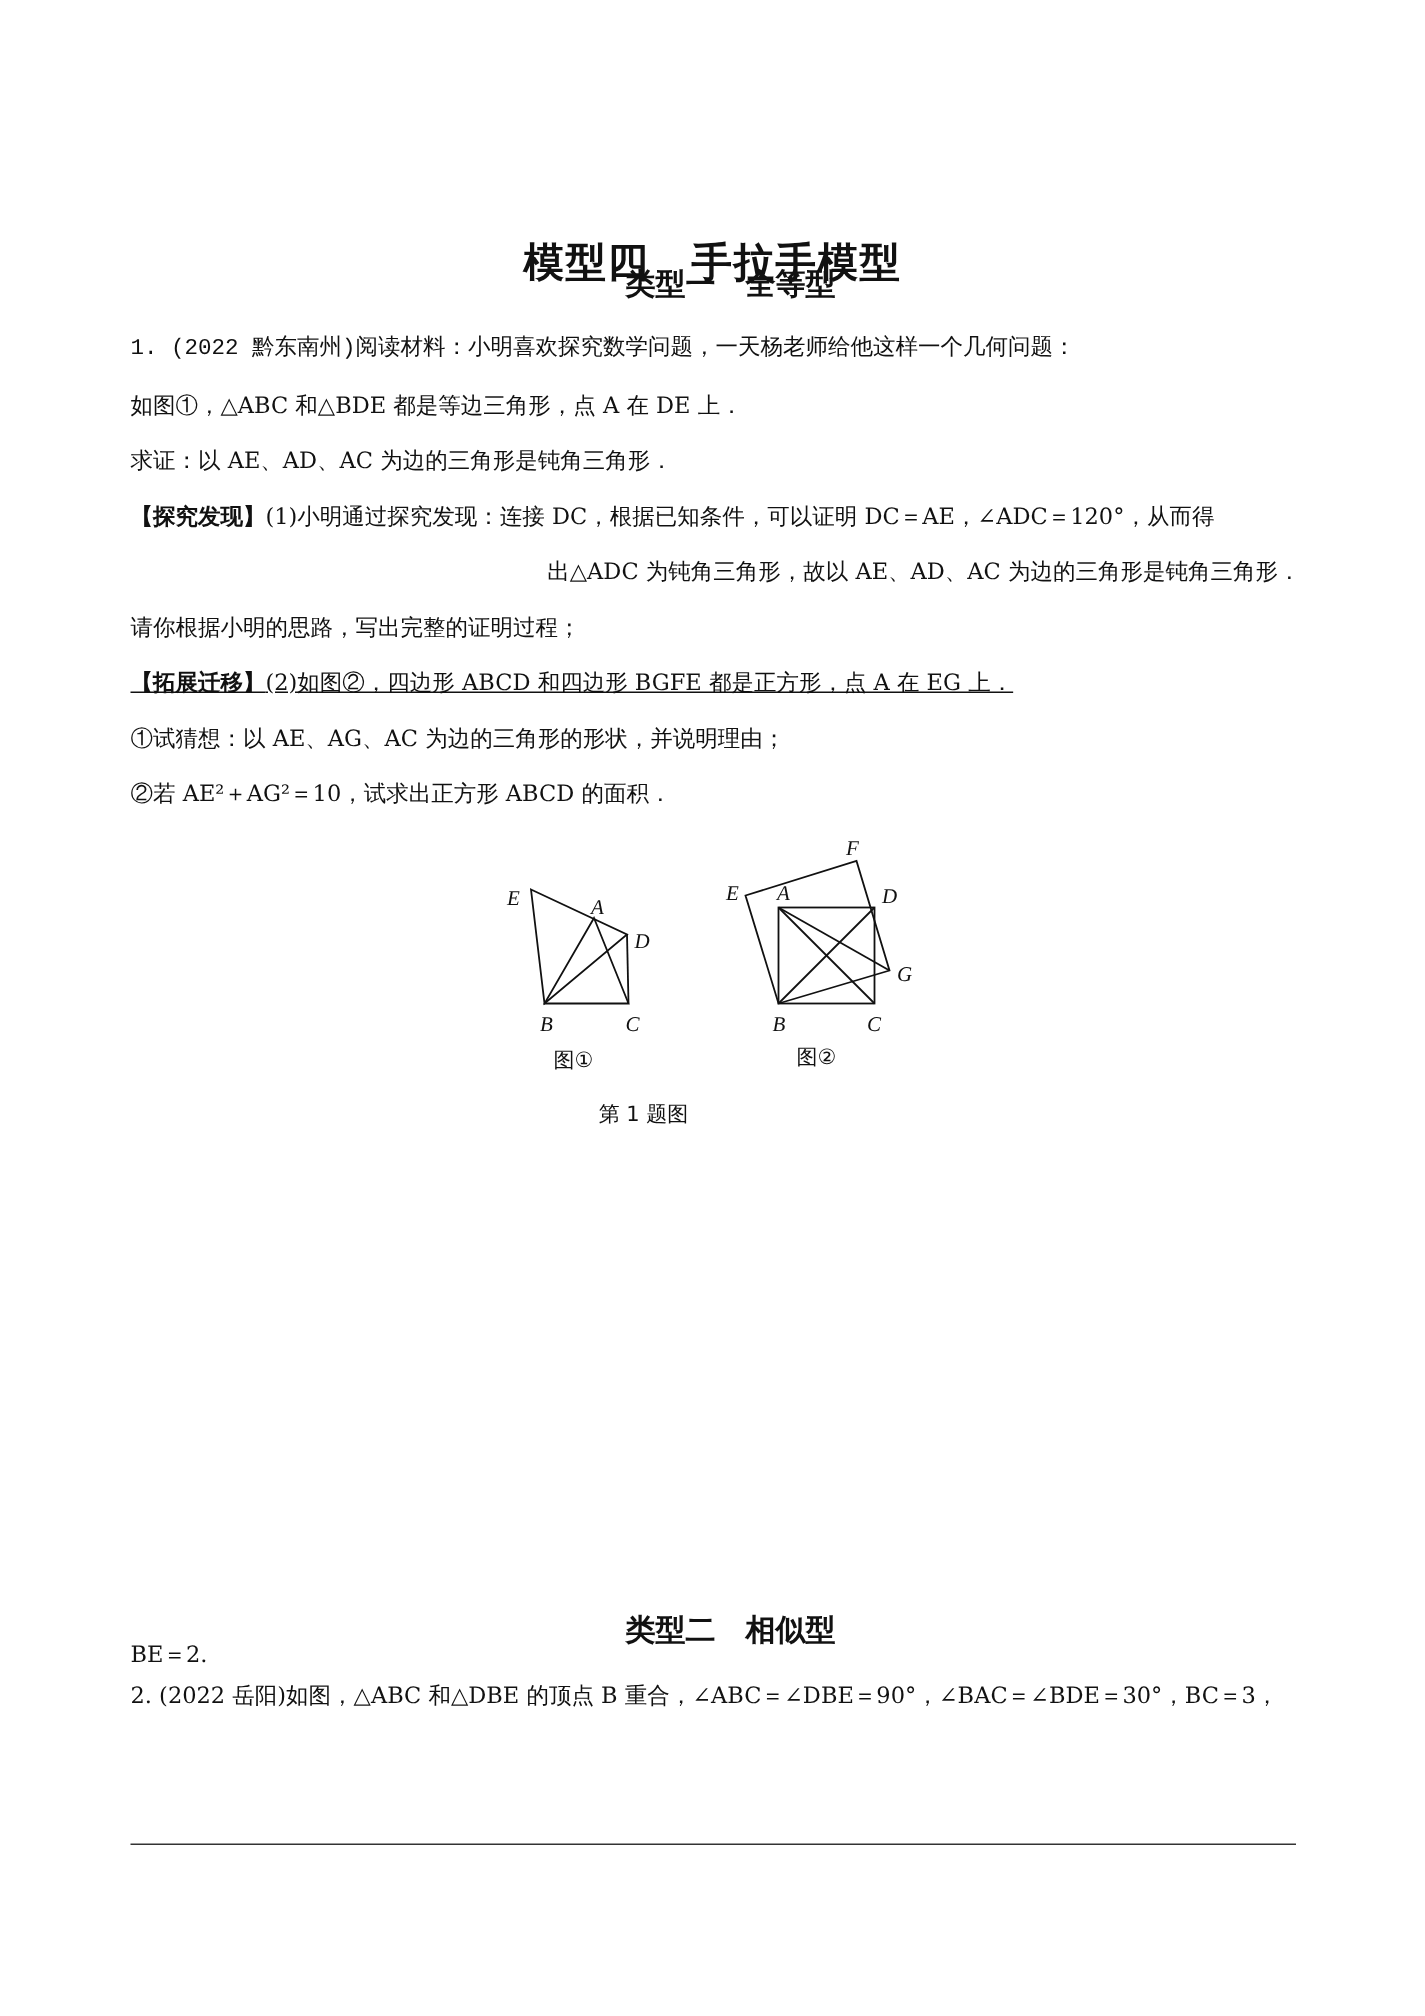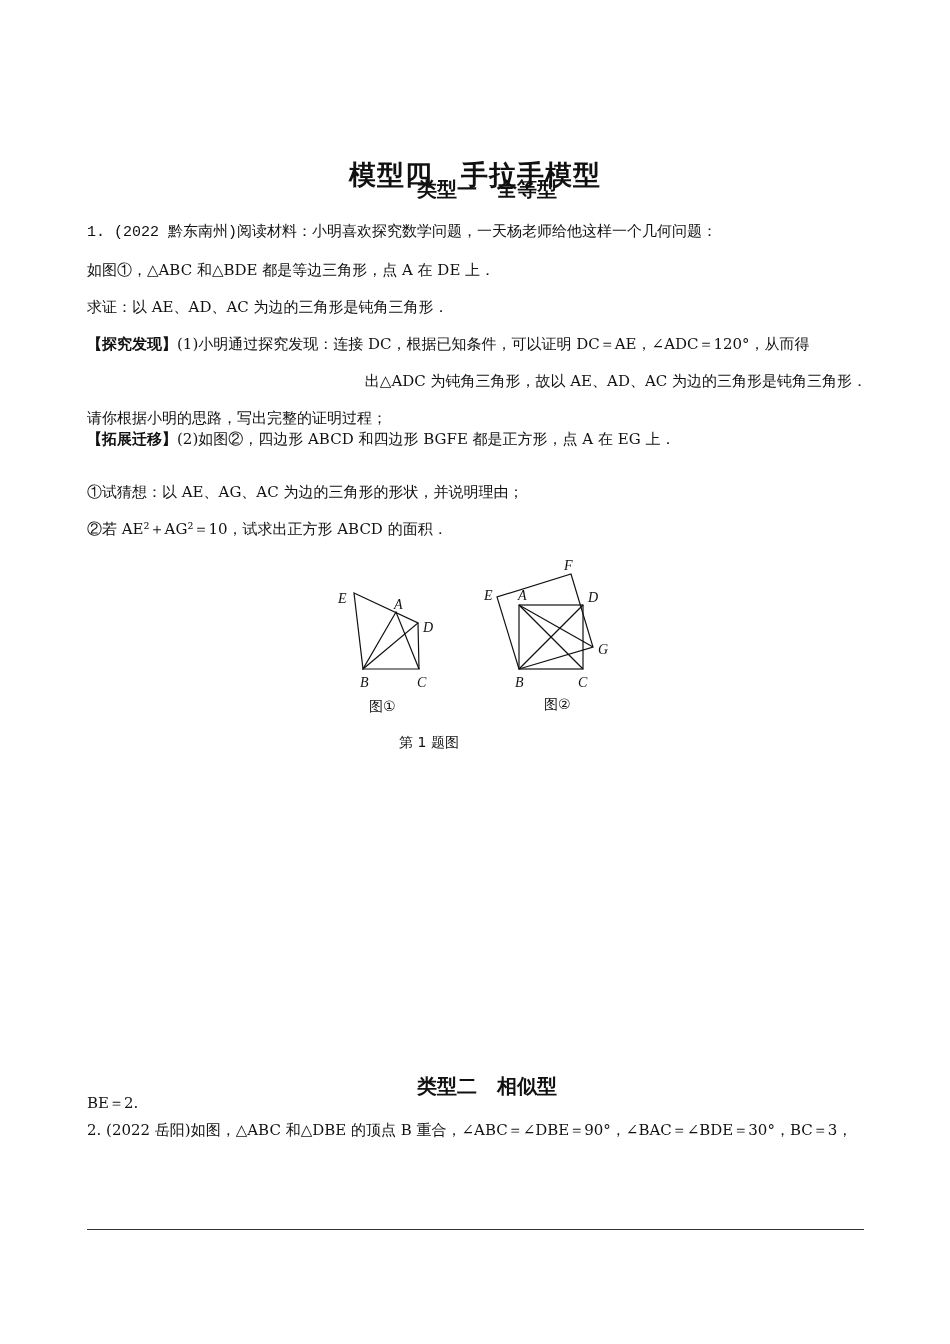--- a/index.html
+++ b/index.html
@@ -100,7 +100,7 @@
 <div class="line" style="top:370px;text-align:right;">出△ADC 为钝角三角形，故以 AE、AD、AC 为边的三角形是钝角三角形．</div>
 <div class="line" style="top:407px;">请你根据小明的思路，写出完整的证明过程；</div>
 
-<div class="line" style="top:428px;">
+<div class="line" style="top:444px;text-decoration:underline;">
   <span class="bold">【拓展迁移】</span><span>(2)如图②，四边形 ABCD 和四边形 BGFE 都是正方形，点 A 在 EG 上．</span>
 </div>
 <div class="line" style="top:481px;">①试猜想：以 AE、AG、AC 为边的三角形的形状，并说明理由；</div>

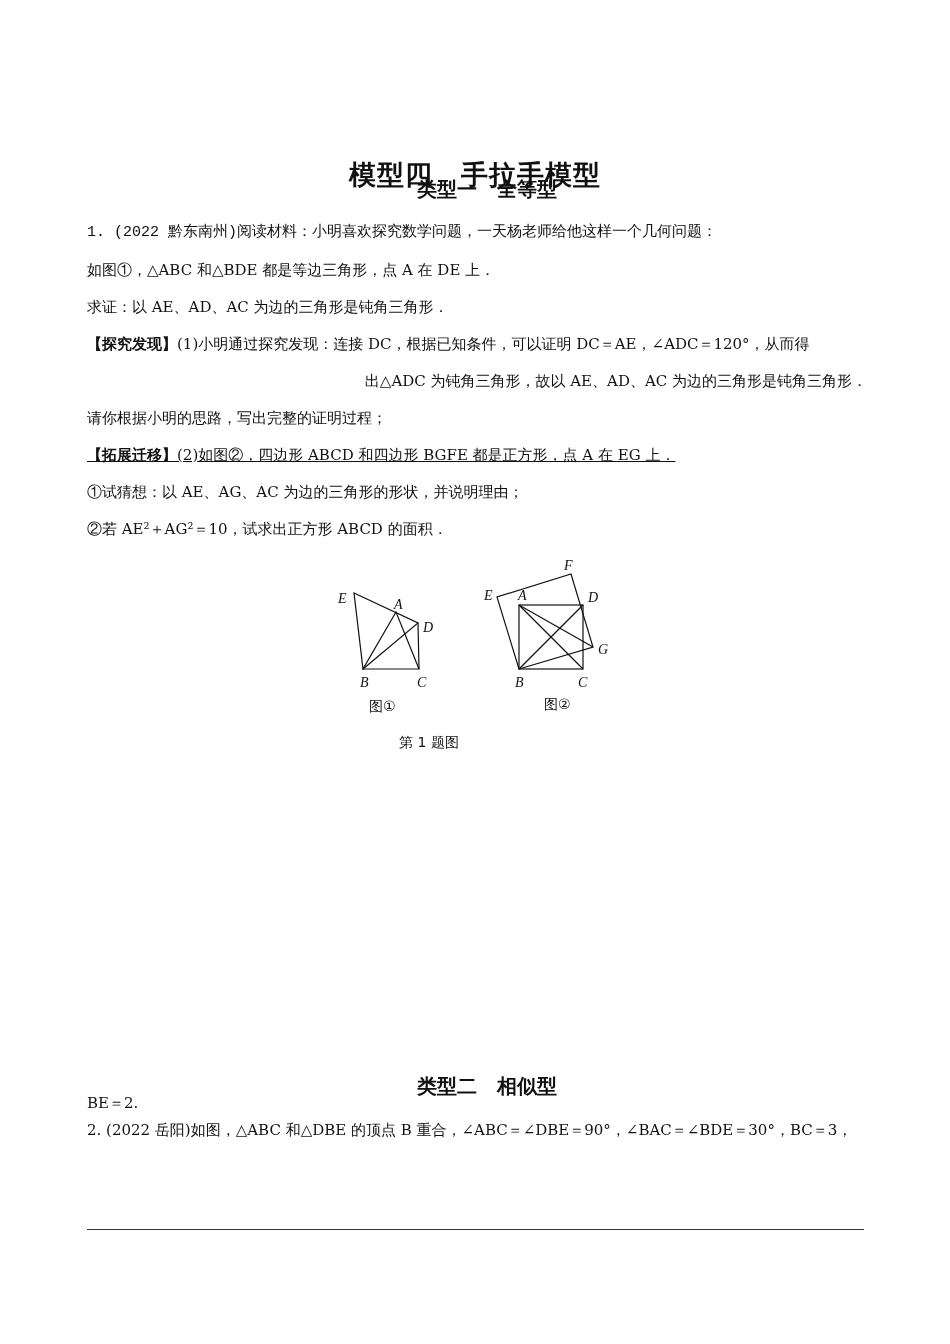--- a/index.html
+++ b/index.html
@@ -144,7 +144,7 @@
     </g>
   </svg>
   <div class="fig-label" style="left:49px; top:148px;">图①</div>
-  <div class="fig-label" style="left:211px; top:146px;margin-left:13px;">图②</div>
+  <div class="fig-label" style="left:211px; top:146px;">图②</div>
 </div>
 
 <div class="caption">第 1 题图</div>

